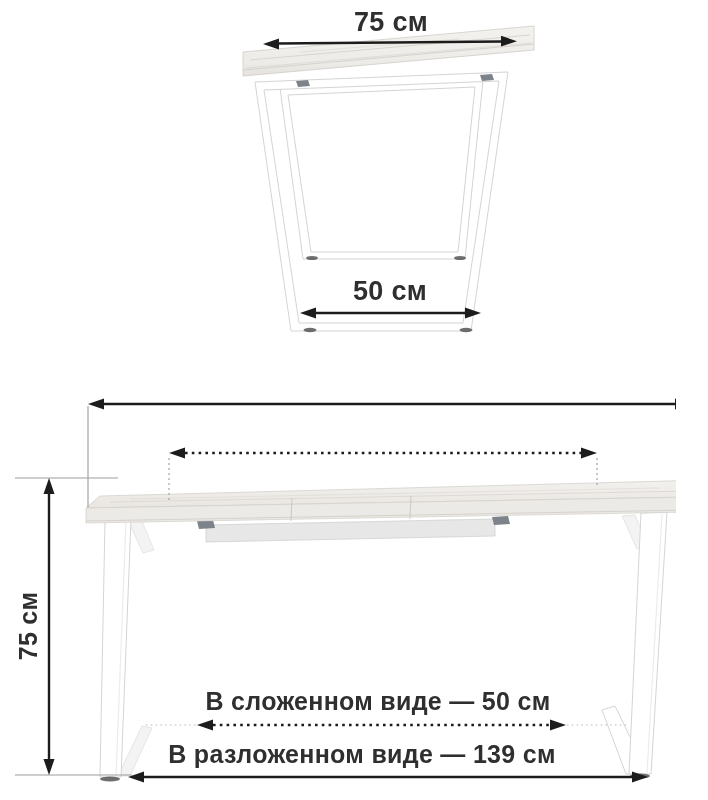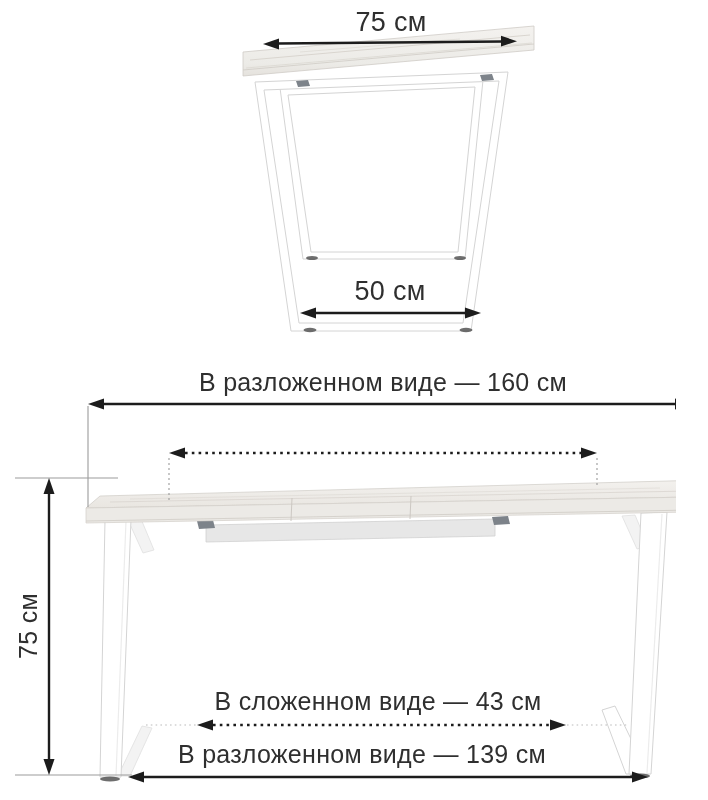--- a/index.html
+++ b/index.html
@@ -7,6 +7,7 @@
     position:relative;width:676px;height:800px;overflow:hidden;
     background:var(--c-page-background,#ffffff);
     font-family:"Liberation Sans", sans-serif;
+    font-weight:bold;
   }
   .fig{position:absolute;left:0;}
   .dim-label{

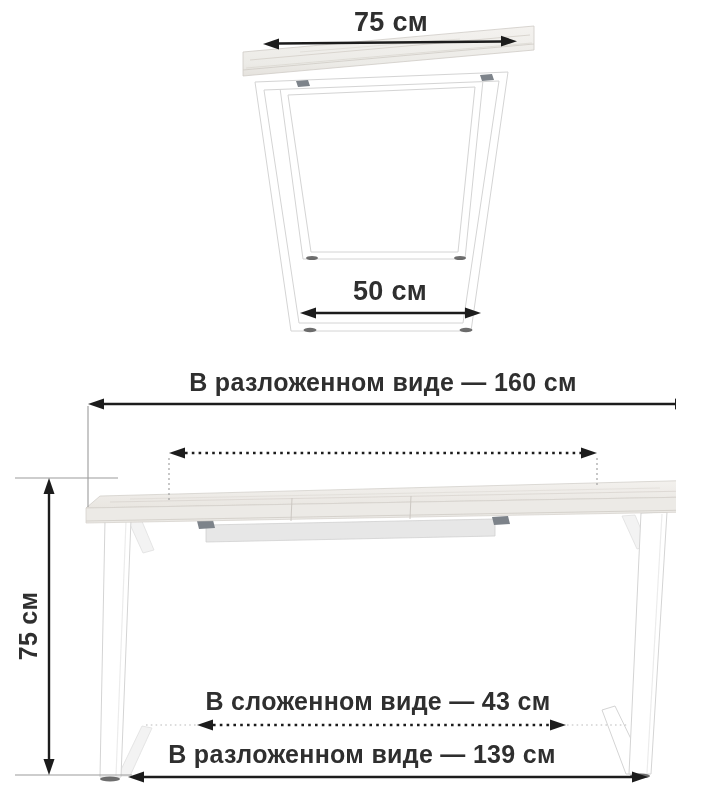--- a/index.html
+++ b/index.html
@@ -167,7 +167,6 @@
 
   <div class="dim-label big" style="left:390px;top:291px">50 см</div>
 
-  <div class="dim-label" style="left:383px;top:382px">В разложенном виде — 160 см</div>
 
 
   <div class="dim-label rot" style="left:28px;top:626px">75 см</div>

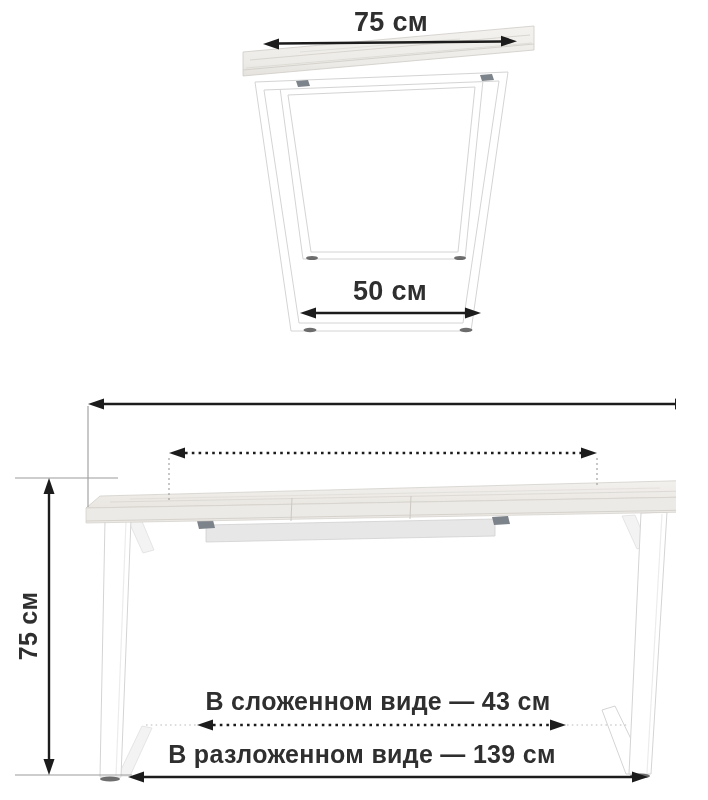--- a/index.html
+++ b/index.html
@@ -171,7 +171,7 @@
 
   <div class="dim-label rot" style="left:28px;top:626px">75 см</div>
 
-  <div class="dim-label" style="left:378px;top:701px">В сложенном виде — 43 см</div>
+  <div class="dim-label" style="left:378px;top:701px">В сложенном виде — 50 см</div>
 
   <div class="dim-label" style="left:362px;top:754px">В разложенном виде — 139 см</div>
 </div>

